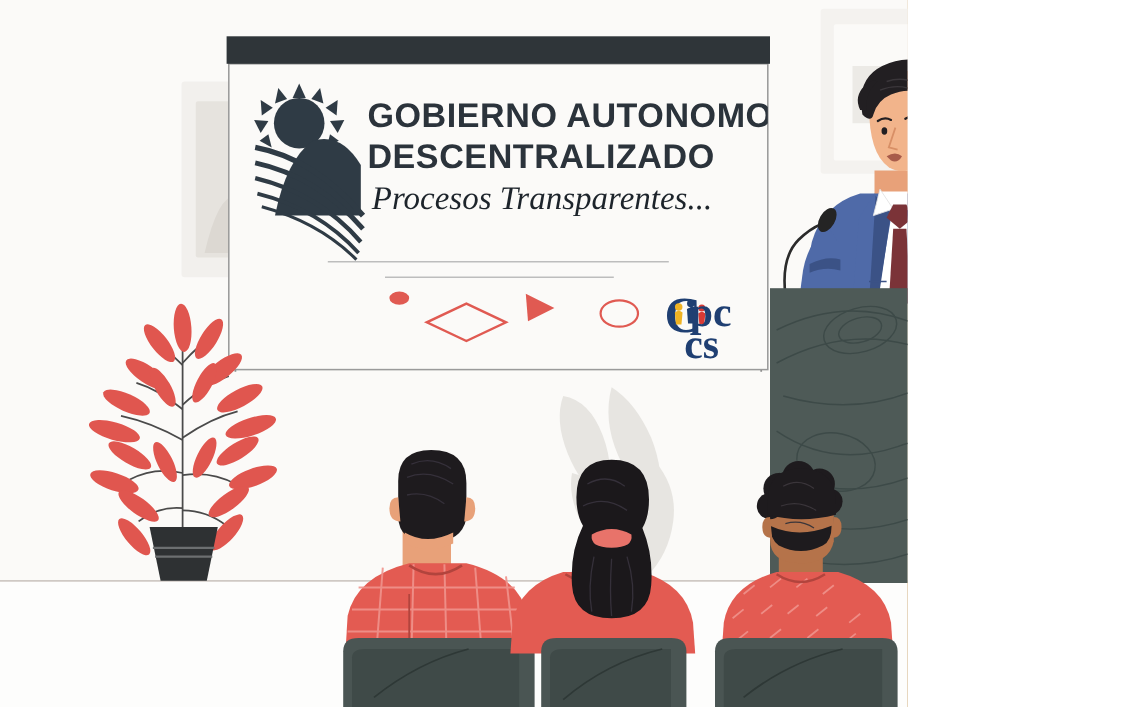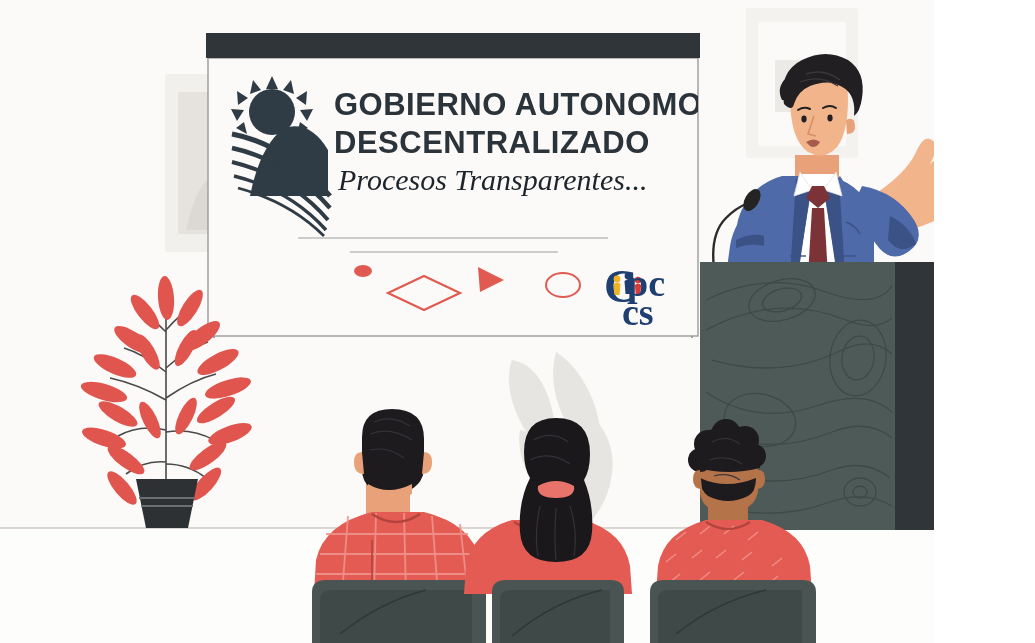--- a/index.html
+++ b/index.html
@@ -4,7 +4,7 @@
 <style>
   html,body{margin:0;padding:0;background:#fff;}
   body{font-family:"Liberation Sans", sans-serif;}
-  #stage{position:relative;width:934px;height:643px;overflow:hidden;background:#a16207;}
+  #stage{position:relative;width:825px;height:643px;overflow:hidden;background:#a16207;}
   #stage svg{display:block;}
   .slide-title{
     font-family:"Liberation Sans", sans-serif;

